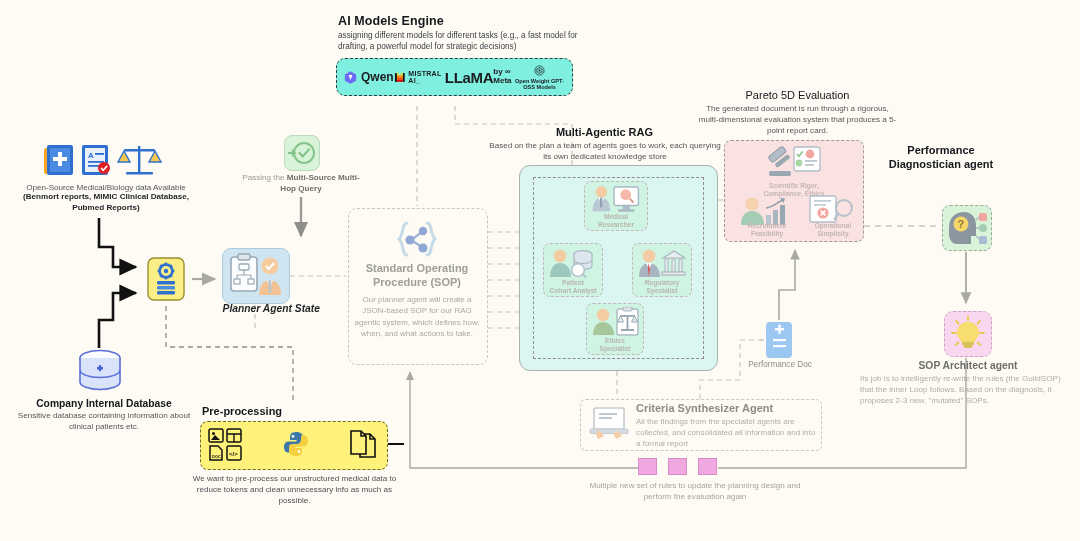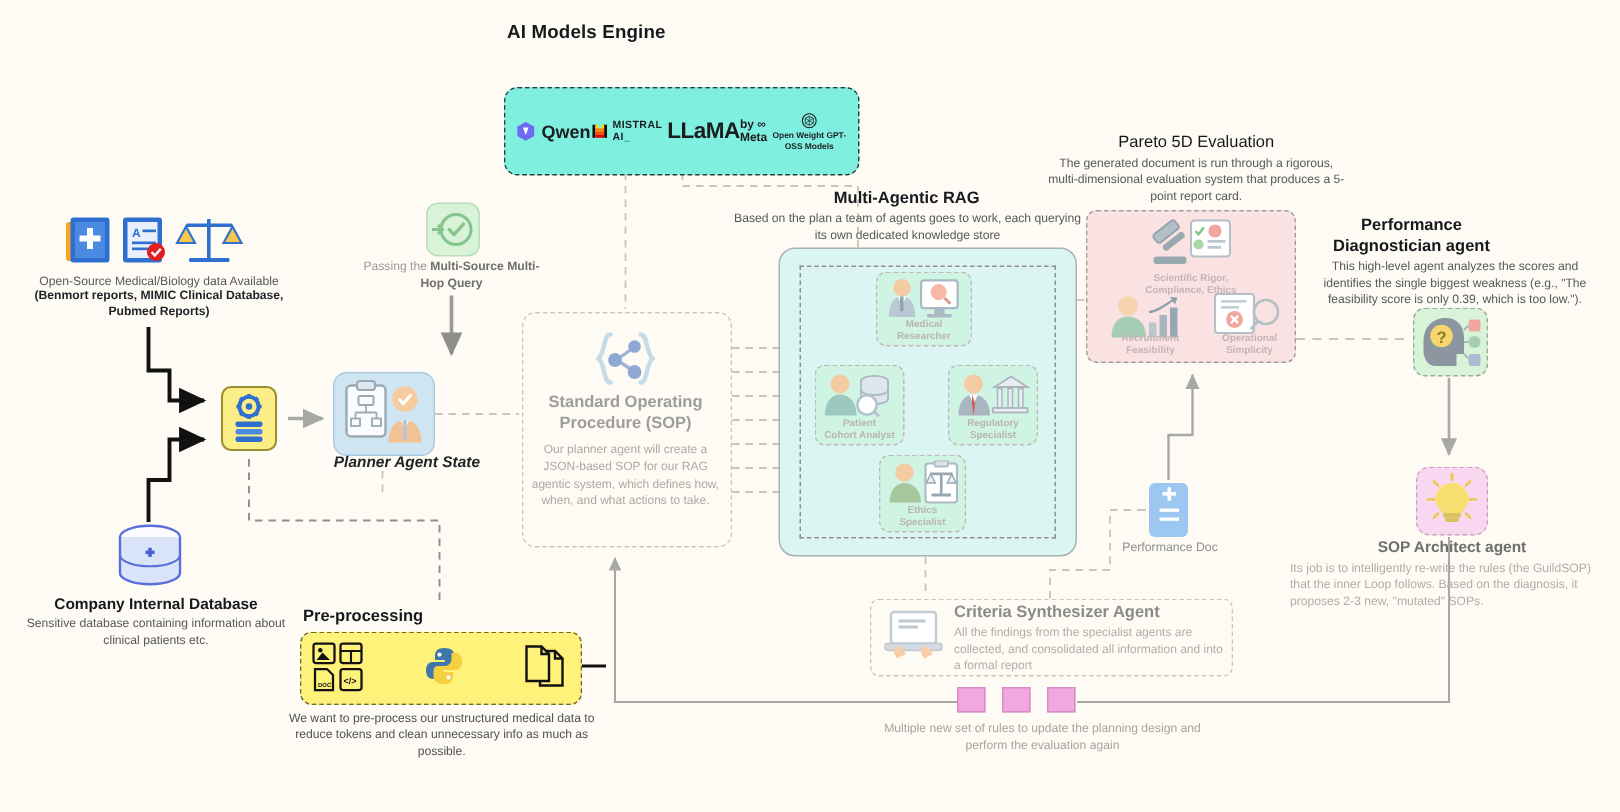--- a/index.html
+++ b/index.html
@@ -192,6 +192,7 @@
 
   <div class="abs" id="ai-engine">
     <div class="h">AI Models Engine</div>
+    <div class="d">assigning different models for different tasks (e.g., a fast model for drafting, a powerful model for strategic decisions)</div>
   </div>
 
   <div class="abs" id="ai-box">

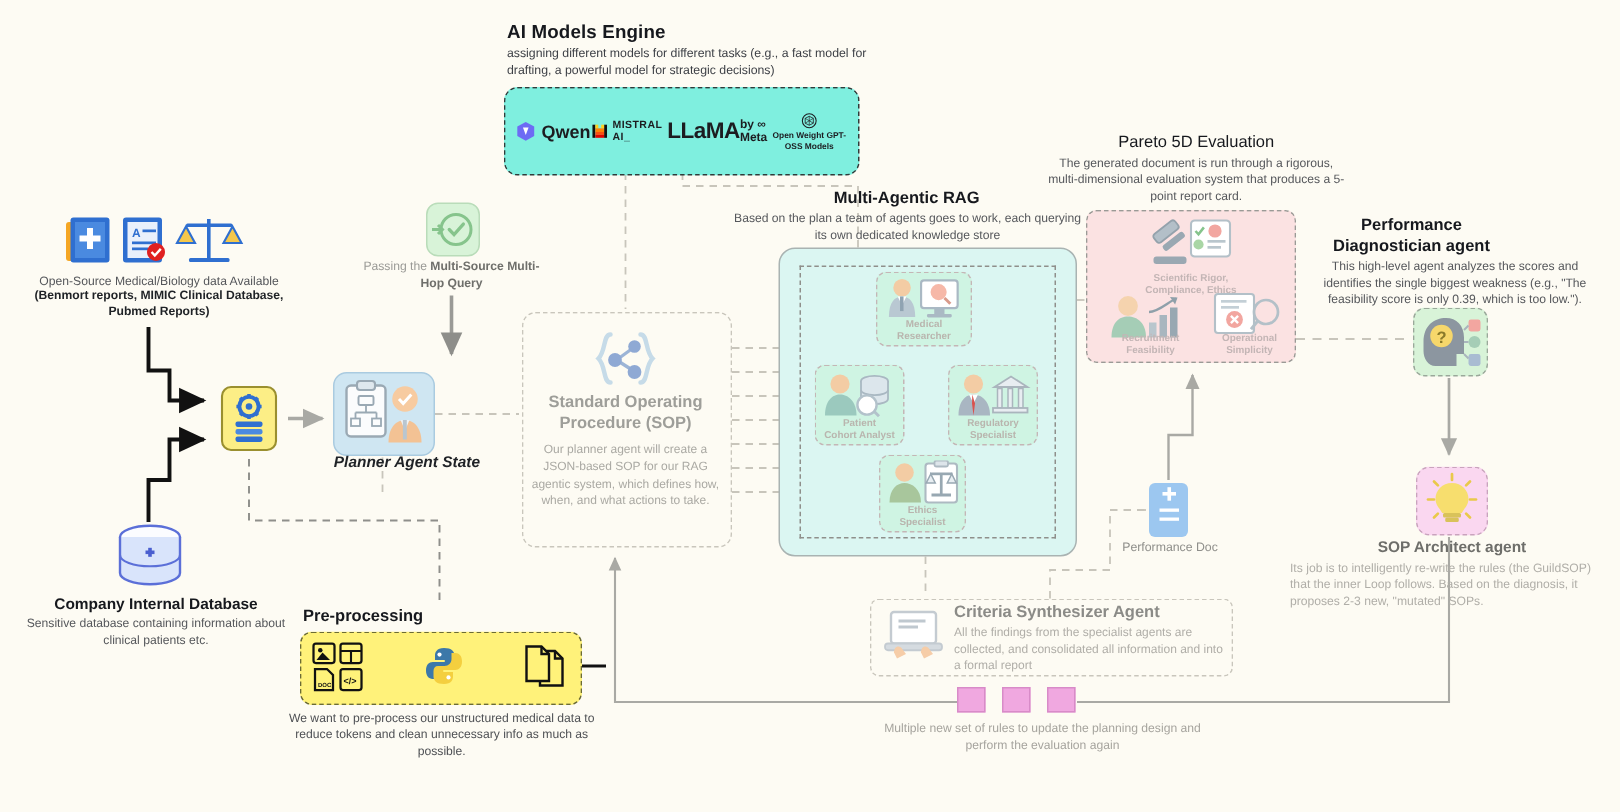--- a/index.html
+++ b/index.html
@@ -20,7 +20,7 @@
   #ai-engine .h{font-size:12.5px;font-weight:bold;color:#16181d;letter-spacing:.1px;}
   #ai-engine .d{font-size:8.2px;color:#3c3f45;line-height:1.32;margin-top:3px;}
   #ai-box{
-    left:336px;top:58px;width:237px;height:59px;
+    left:336px;top:58px;width:237px;height:38px;
     background:#7FEFDF;border:1.6px dashed #2f3b3a;border-radius:9px;
     display:flex;align-items:center;justify-content:space-around;padding:0 6px;box-sizing:border-box;
   }

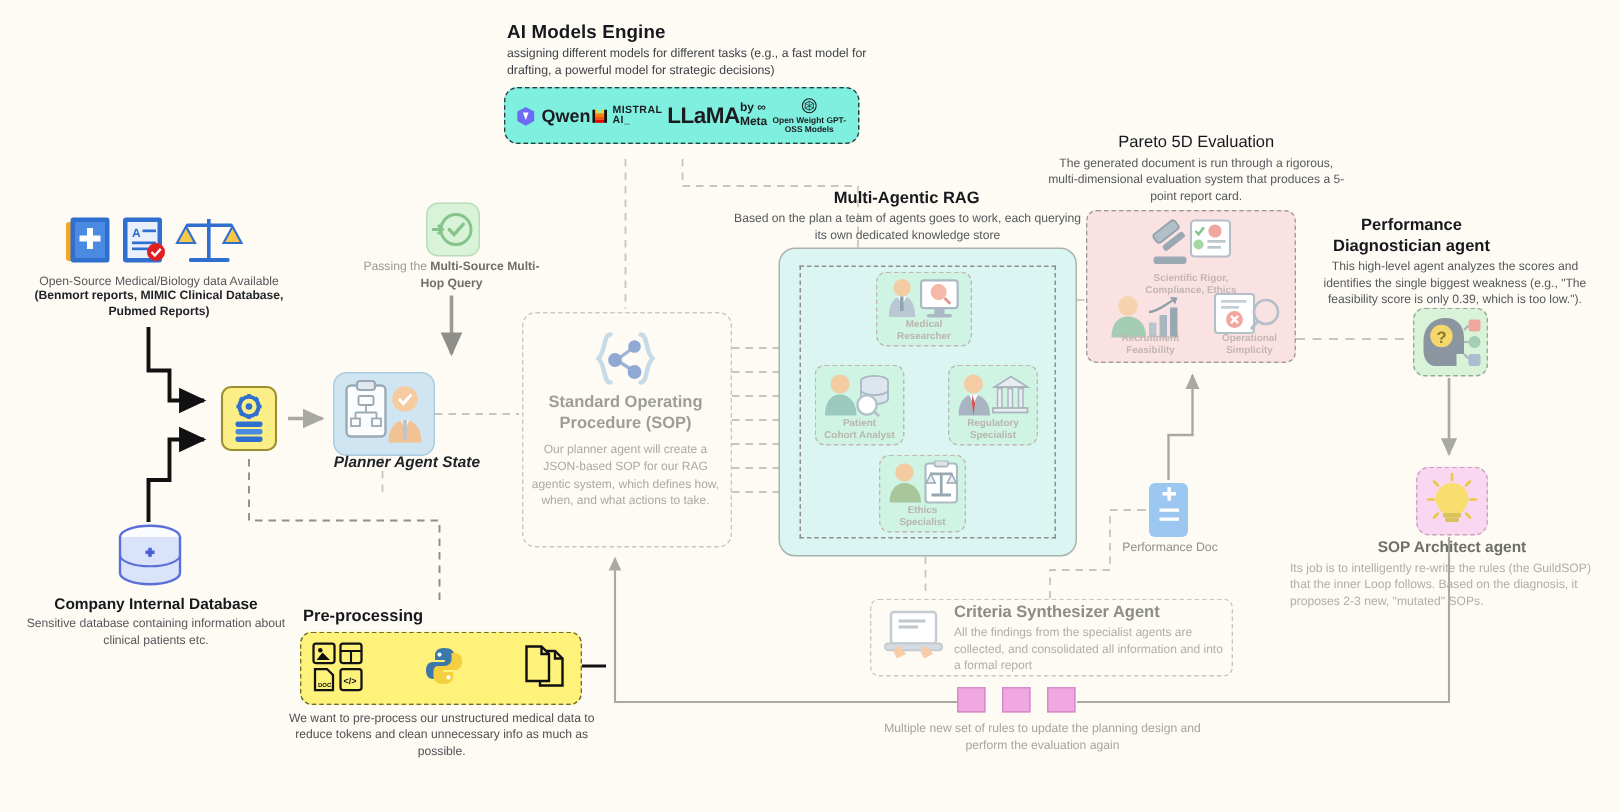--- a/index.html
+++ b/index.html
@@ -477,7 +477,6 @@
     <div>Performance</div>
     <div>Diagnostician agent</div>
   </div>
-  <div class="abs" id="pd-desc">This high-level agent analyzes the scores and identifies the single biggest weakness (e.g., "The feasibility score is only 0.39, which is too low.").</div>
   <div class="abs" id="pd-box">
     <svg width="48" height="44" viewBox="0 0 48 44">
       <path d="M6 22 C6 11 13 6 21 6 C28 6 33 11 33 19 L33 30 L28 30 L28 38 L14 38 C9 38 6 33 6 28 Z" fill="#8C96A0"></path>

